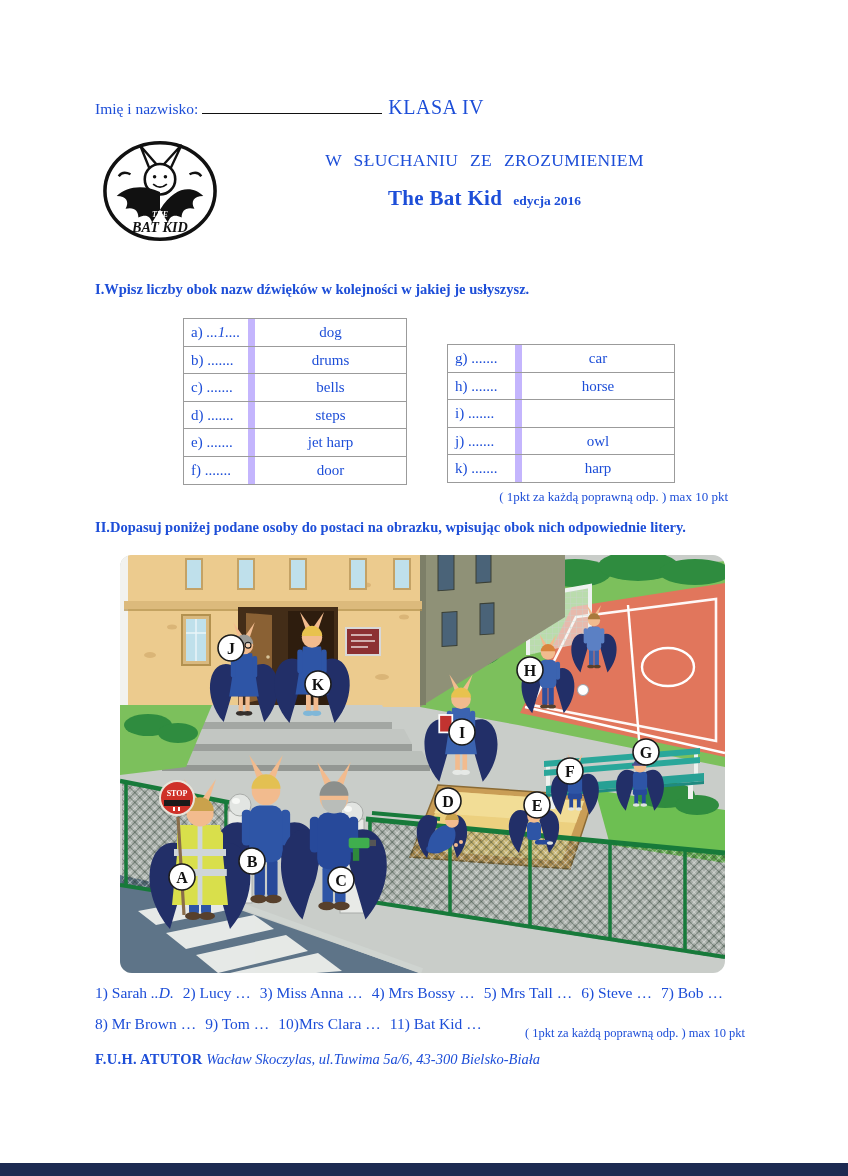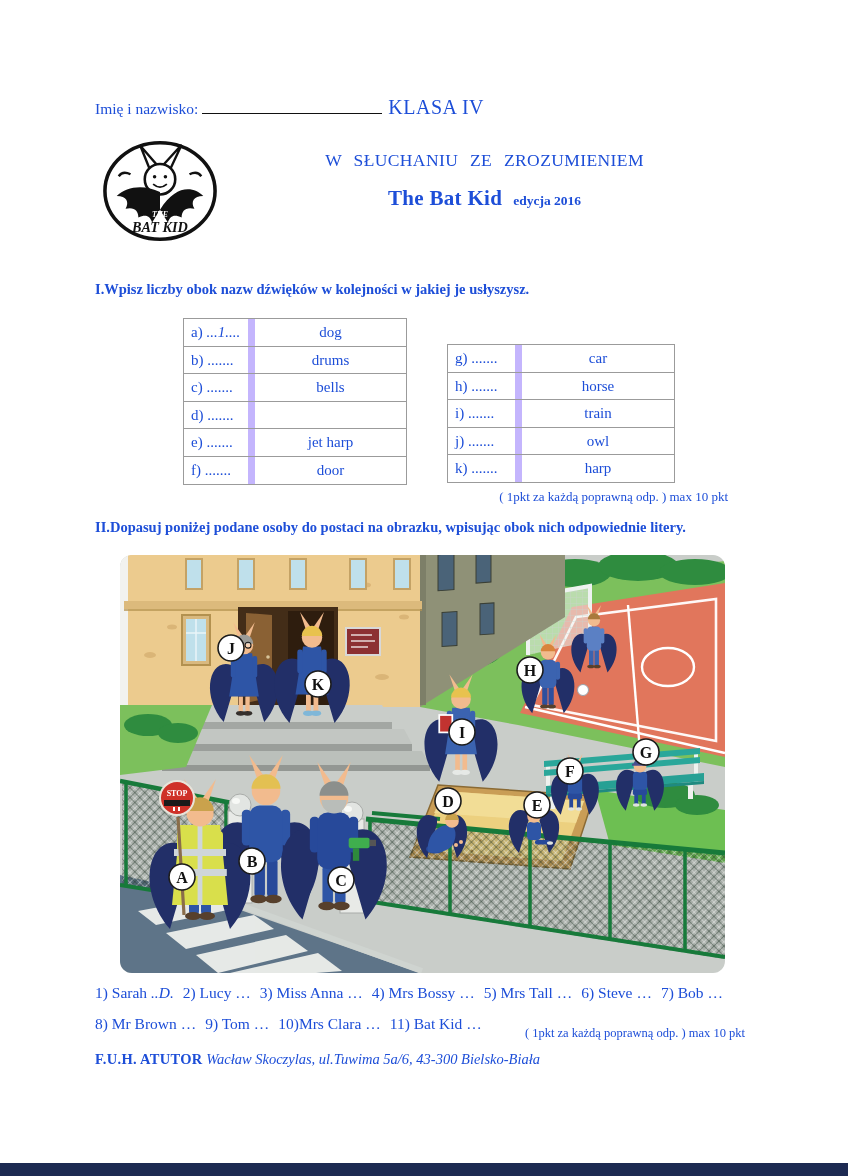--- a/index.html
+++ b/index.html
@@ -90,6 +90,7 @@
       </div>
       <div class="trow">
         <div class="tlabel" style="width: 57px;">d) <span>.......</span></div>
+        <div class="tword">steps</div>
       </div>
       <div class="trow">
         <div class="tlabel" style="width: 57px;">e) <span>.......</span></div>

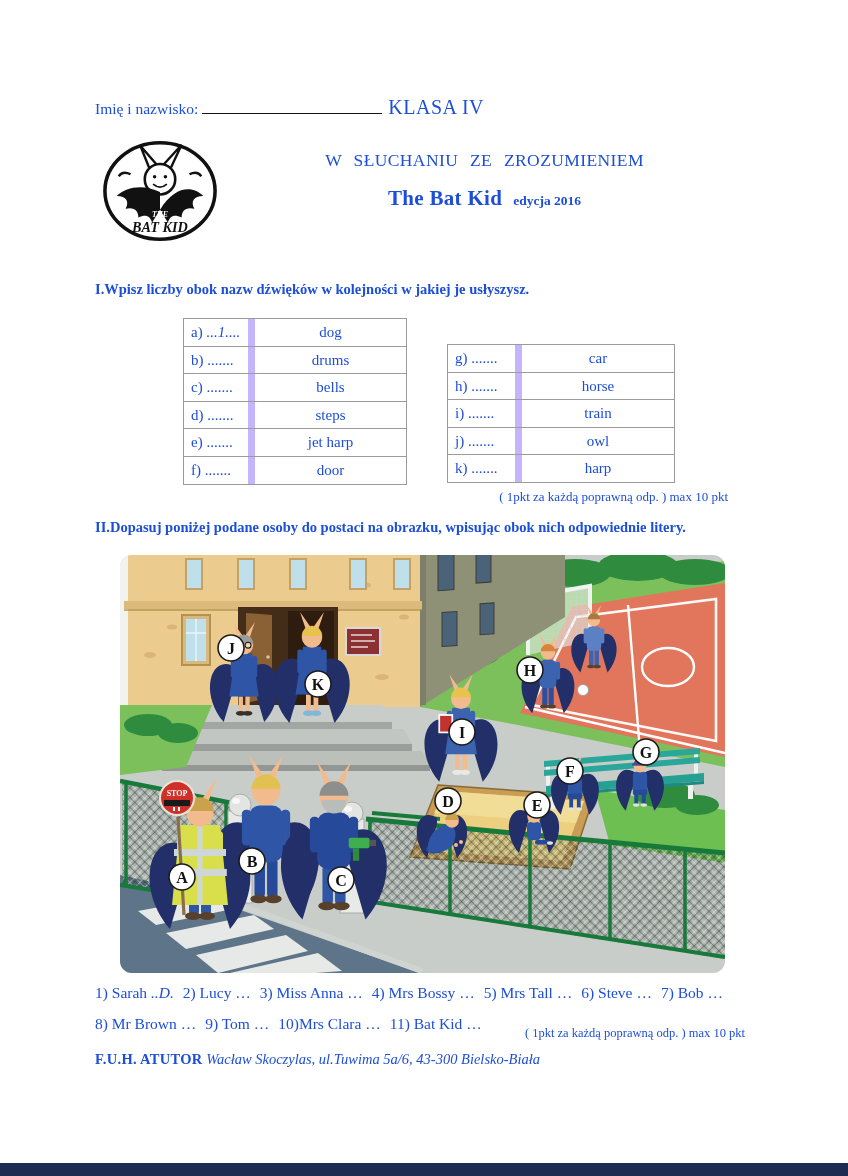--- a/index.html
+++ b/index.html
@@ -112,7 +112,6 @@
       </div>
       <div class="trow">
         <div class="tlabel" style="width: 60px;">i) <span>.......</span></div>
-        <div class="tword">train</div>
       </div>
       <div class="trow">
         <div class="tlabel" style="width: 60px;">j) <span>.......</span></div>

